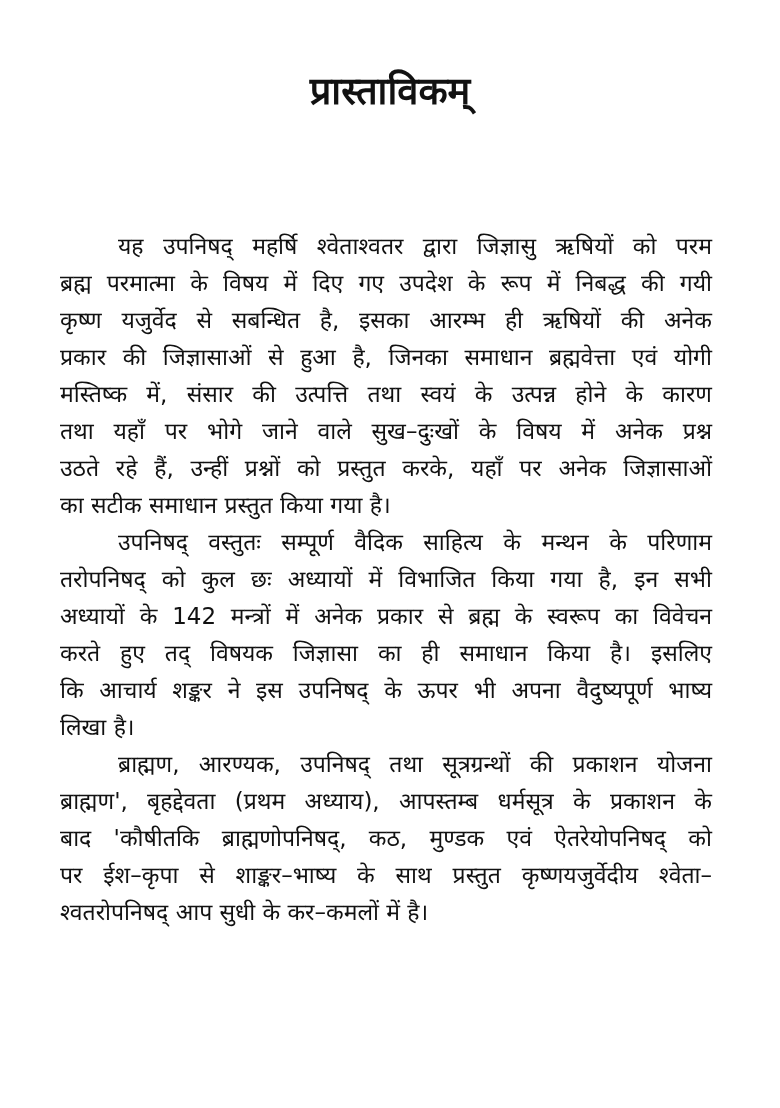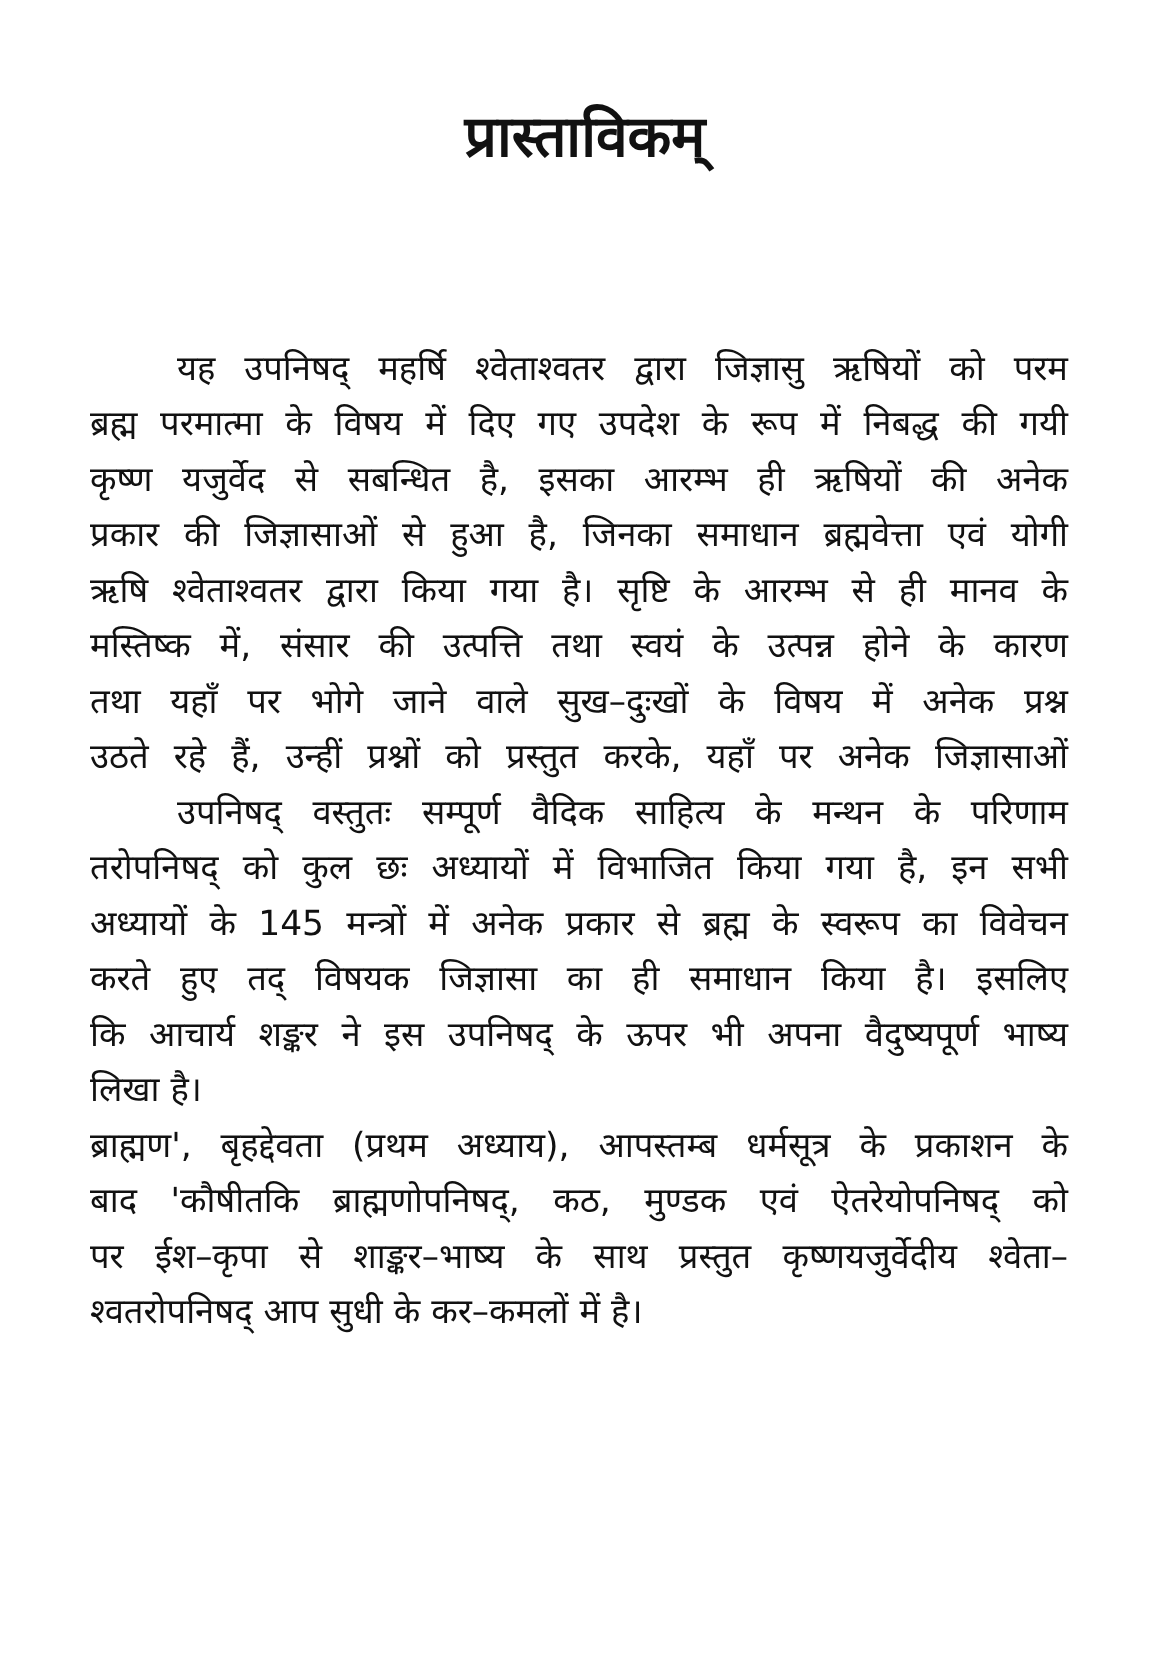--- a/index.html
+++ b/index.html
@@ -68,7 +68,6 @@
       <span class="line">ब्रह्म परमात्मा के विषय में दिए गए उपदेश के रूप में निबद्ध की गयी</span>
       <span class="line">कृष्ण यजुर्वेद से सबन्धित है, इसका आरम्भ ही ऋषियों की अनेक</span>
       <span class="line">प्रकार की जिज्ञासाओं से हुआ है, जिनका समाधान ब्रह्मवेत्ता एवं योगी</span>
-      <span class="line">ऋषि श्वेताश्वतर द्वारा किया गया है। सृष्टि के आरम्भ से ही मानव के</span>
       <span class="line">मस्तिष्क में, संसार की उत्पत्ति तथा स्वयं के उत्पन्न होने के कारण</span>
       <span class="line">तथा यहाँ पर भोगे जाने वाले सुख–दुःखों के विषय में अनेक प्रश्न</span>
       <span class="line">उठते रहे हैं, उन्हीं प्रश्नों को प्रस्तुत करके, यहाँ पर अनेक जिज्ञासाओं</span>

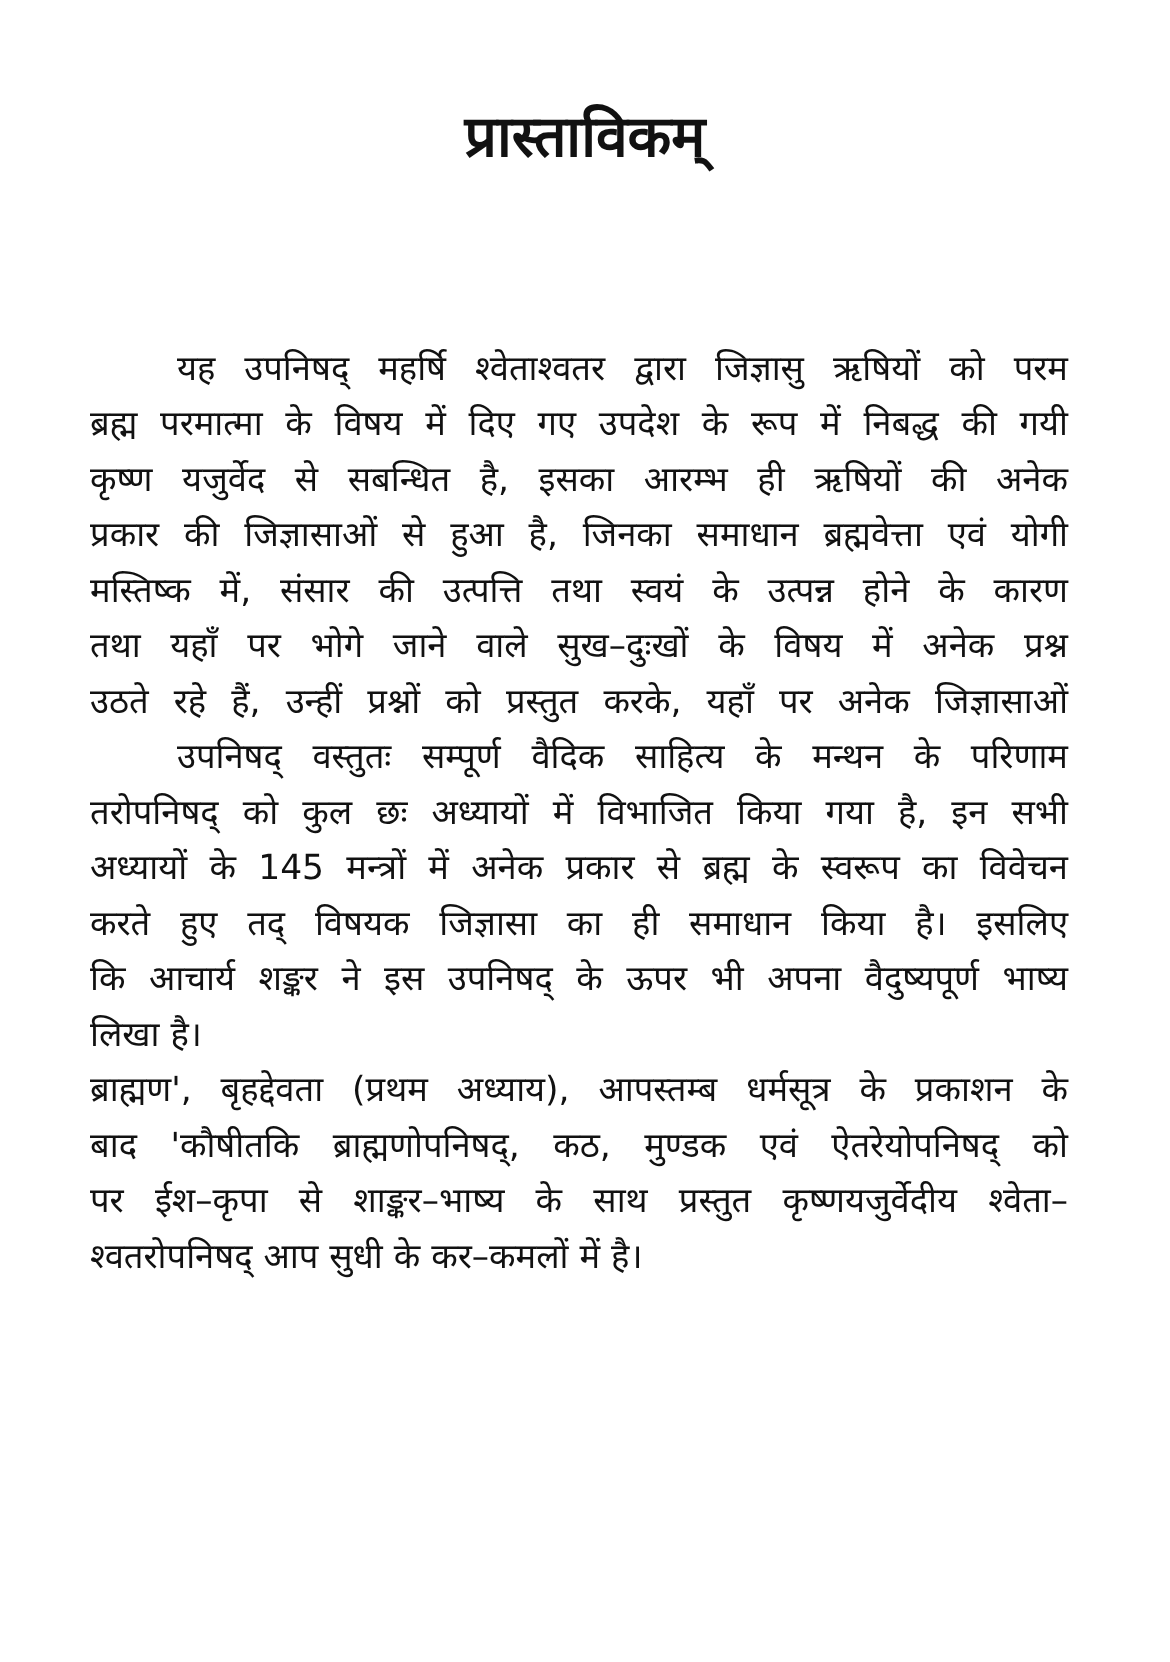--- a/index.html
+++ b/index.html
@@ -71,6 +71,7 @@
       <span class="line">मस्तिष्क में, संसार की उत्पत्ति तथा स्वयं के उत्पन्न होने के कारण</span>
       <span class="line">तथा यहाँ पर भोगे जाने वाले सुख–दुःखों के विषय में अनेक प्रश्न</span>
       <span class="line">उठते रहे हैं, उन्हीं प्रश्नों को प्रस्तुत करके, यहाँ पर अनेक जिज्ञासाओं</span>
+      <span class="line last">का सटीक समाधान प्रस्तुत किया गया है।</span>
     </div>
 
     <div>

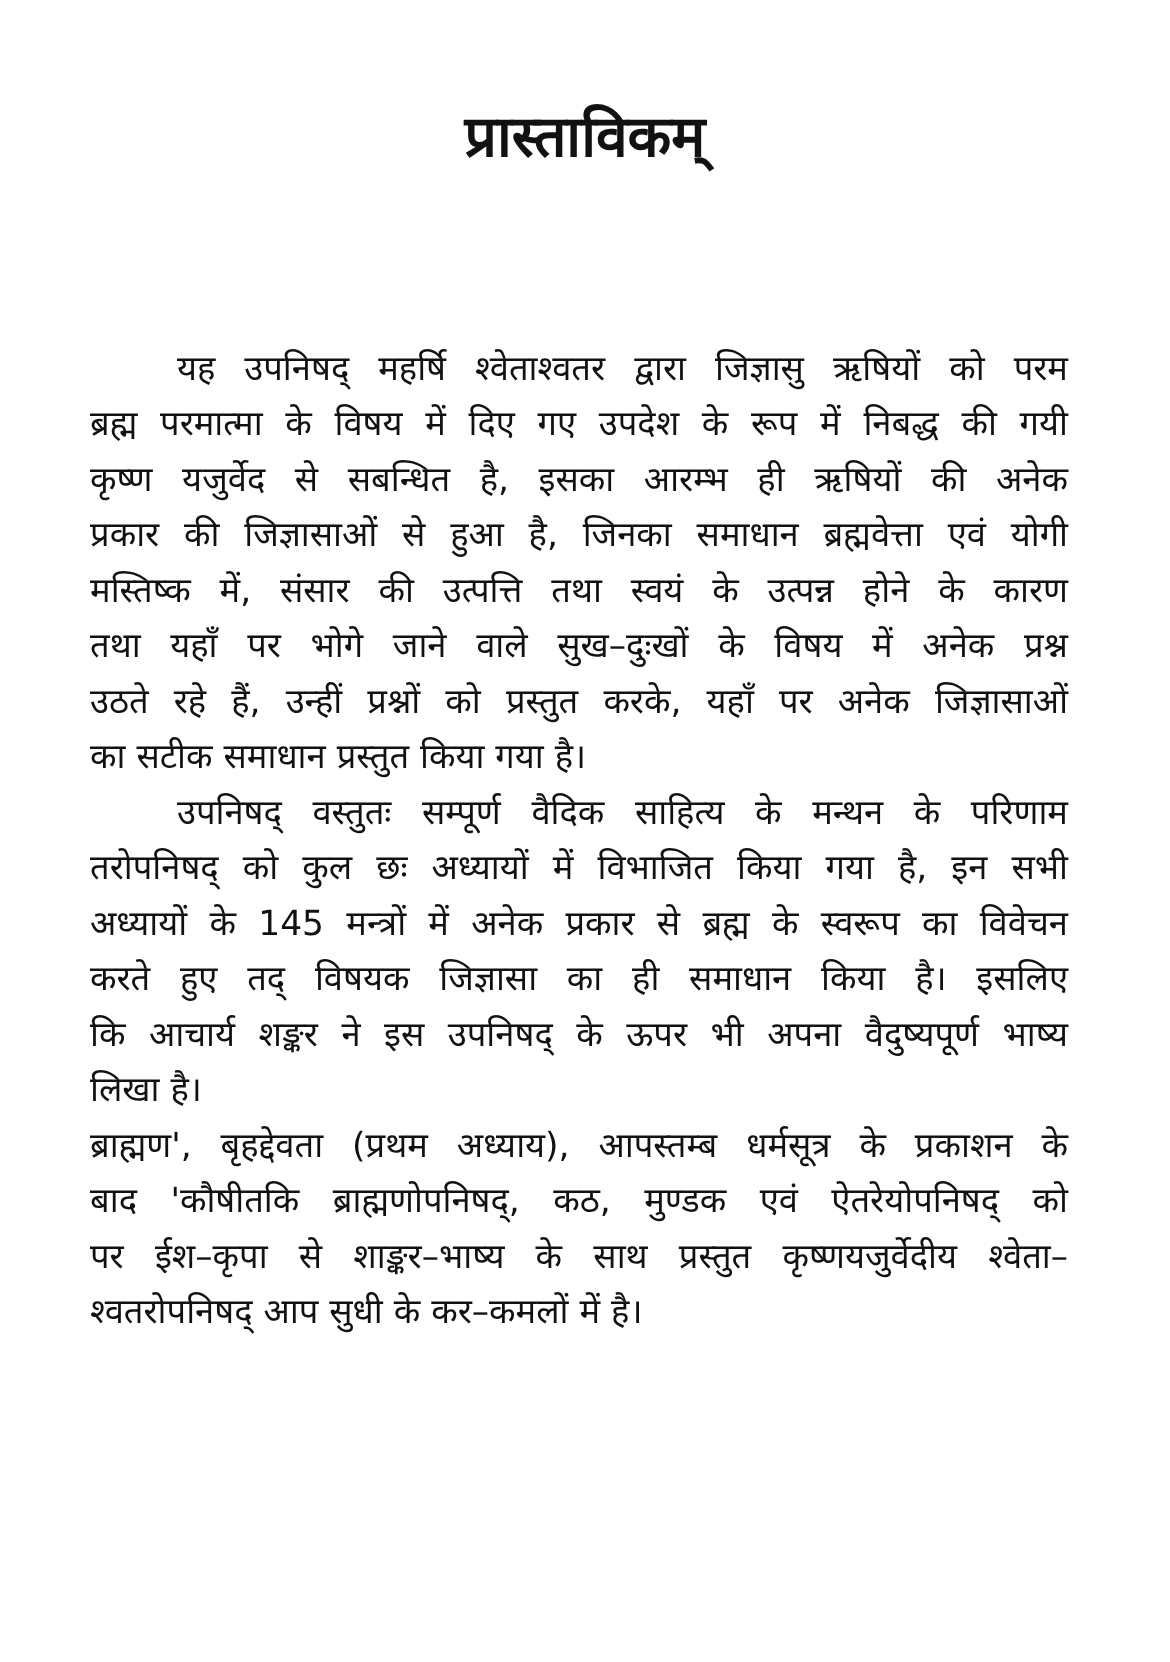--- a/index.html
+++ b/index.html
@@ -77,7 +77,7 @@
     <div>
       <span class="line indent">उपनिषद् वस्तुतः सम्पूर्ण वैदिक साहित्य के मन्थन के परिणाम</span>
       <span class="line">तरोपनिषद् को कुल छः अध्यायों में विभाजित किया गया है, इन सभी</span>
-      <span class="line">अध्यायों के 145 मन्त्रों में अनेक प्रकार से ब्रह्म के स्वरूप का विवेचन</span>
+      <span class="line">अध्यायों के 142 मन्त्रों में अनेक प्रकार से ब्रह्म के स्वरूप का विवेचन</span>
       <span class="line">करते हुए तद् विषयक जिज्ञासा का ही समाधान किया है। इसलिए</span>
       <span class="line">कि आचार्य शङ्कर ने इस उपनिषद् के ऊपर भी अपना वैदुष्यपूर्ण भाष्य</span>
       <span class="line last">लिखा है।</span>

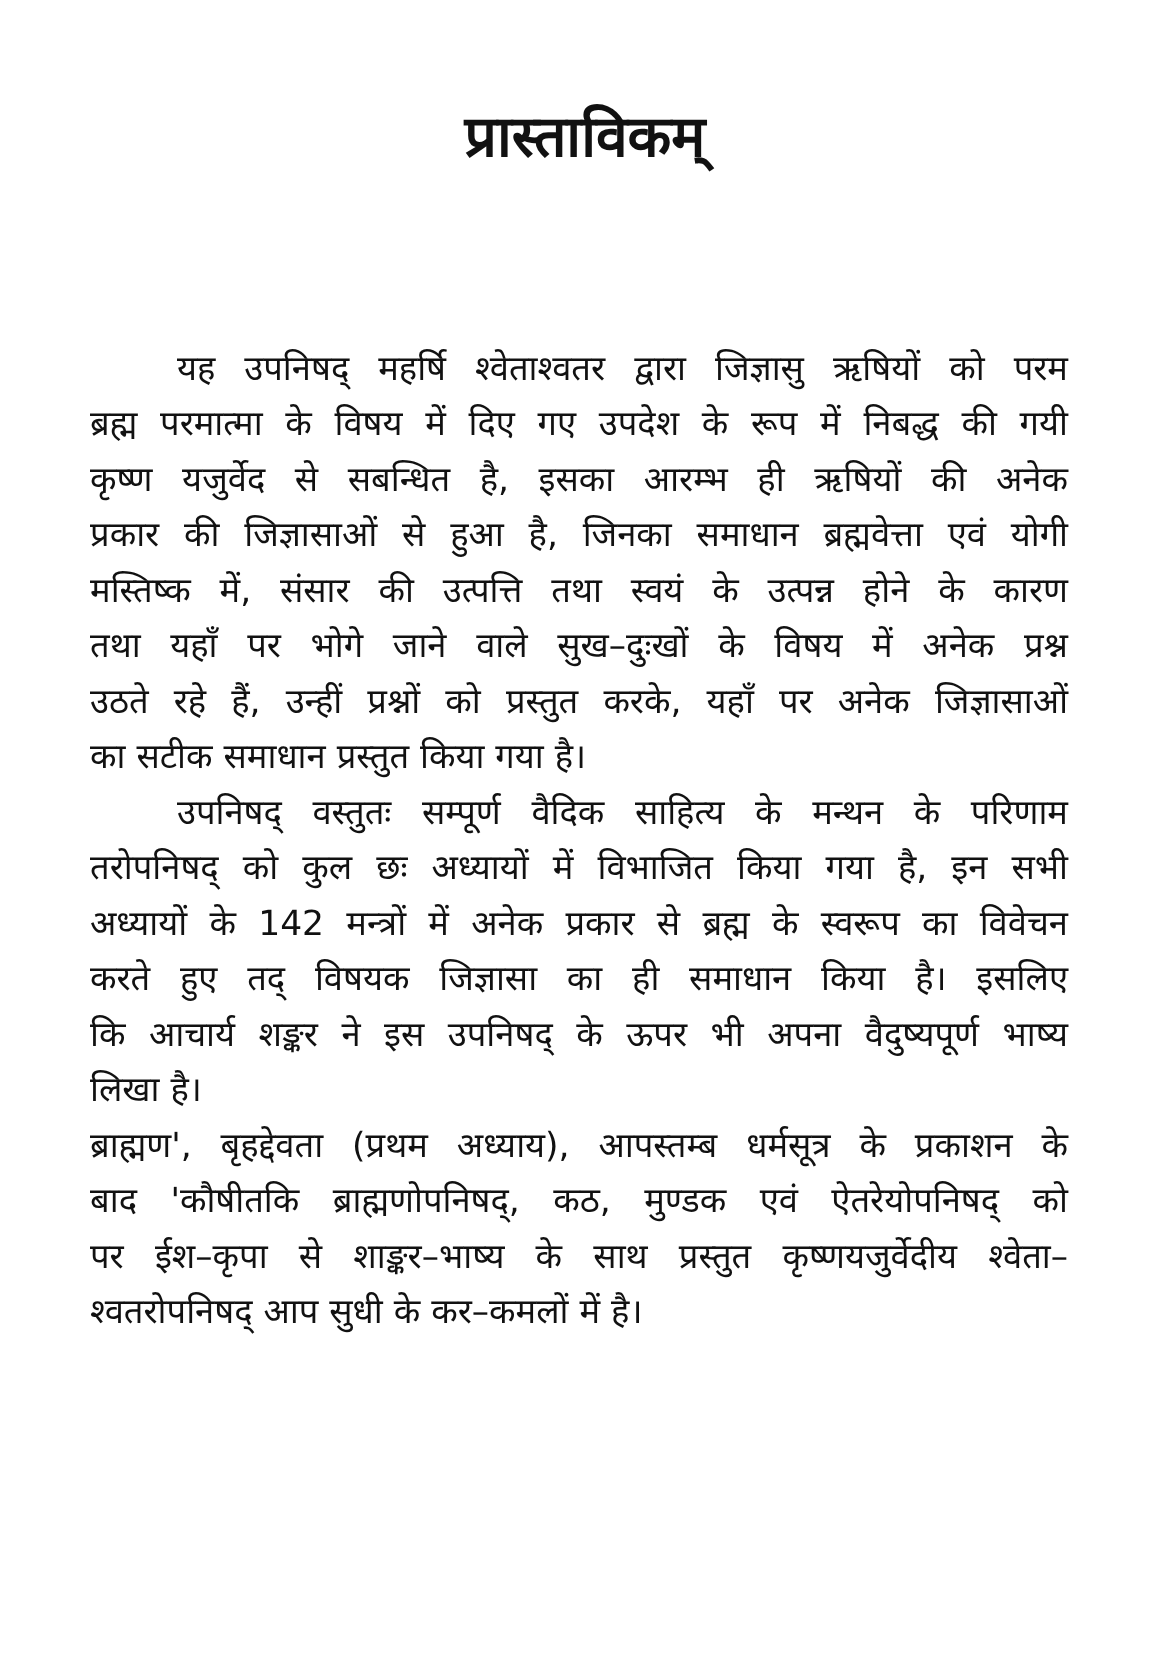--- a/index.html
+++ b/index.html
@@ -84,6 +84,7 @@
     </div>
 
     <div>
+      <span class="line indent">ब्राह्मण, आरण्यक, उपनिषद् तथा सूत्रग्रन्थों की प्रकाशन योजना</span>
       <span class="line">ब्राह्मण', बृहद्देवता (प्रथम अध्याय), आपस्तम्ब धर्मसूत्र के प्रकाशन के</span>
       <span class="line">बाद 'कौषीतकि ब्राह्मणोपनिषद्, कठ, मुण्डक एवं ऐतरेयोपनिषद् को</span>
       <span class="line">पर ईश–कृपा से शाङ्कर–भाष्य के साथ प्रस्तुत कृष्णयजुर्वेदीय श्वेता–</span>

